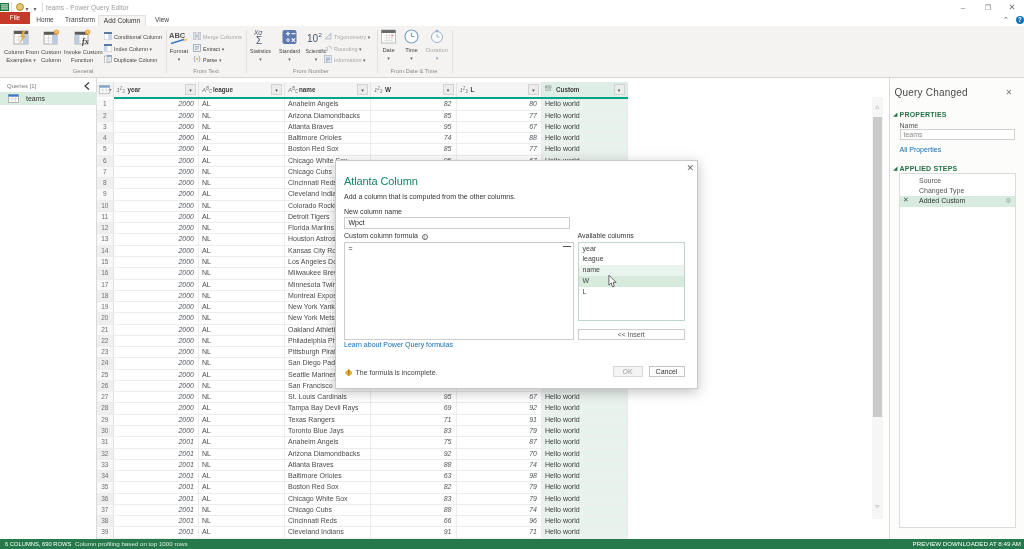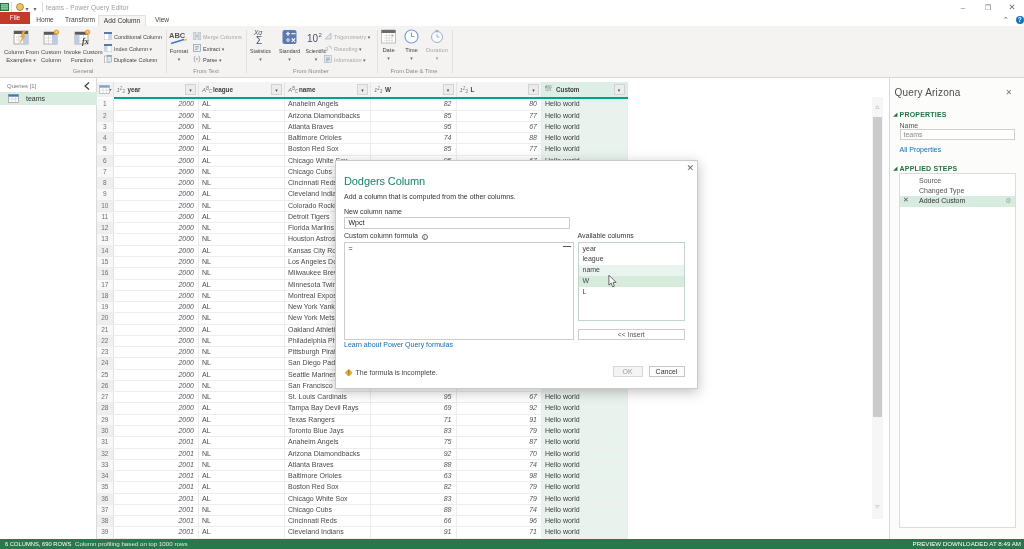--- a/index.html
+++ b/index.html
@@ -719,7 +719,7 @@
 <div id="vsbthumb"></div>
 
 <div id="qspanel">
- <div id="qstitle">Query Arizona</div>
+ <div id="qstitle">Query Changed</div>
  <div id="qsx">✕</div>
  <div class="secthdr" style="top:32.5px"><span class="tri">◢</span>PROPERTIES</div>
  <div id="qsname">Name</div>

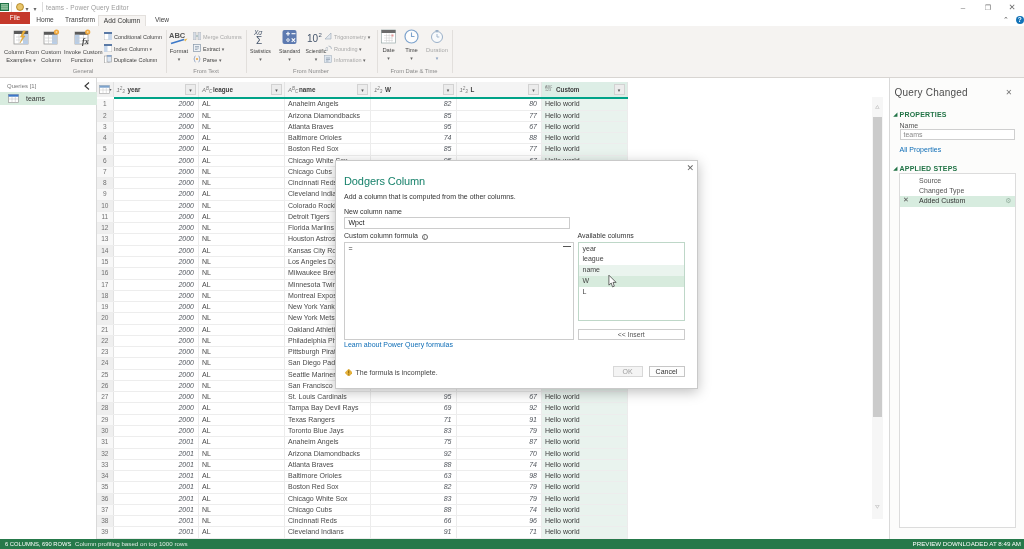--- a/index.html
+++ b/index.html
@@ -745,7 +745,7 @@
 
 <div id="dialog">
  <div id="dlgx">✕</div>
- <div id="dlgtitle">Dodgers Column</div>
+ <div id="dlgtitle">Atlanta Column</div>
  <div id="dlgdesc">Add a column that is computed from the other columns.</div>
  <div class="dlab" style="left:8.5px;top:47px">New column name</div>
  <div id="nameinput">Wpct</div>

